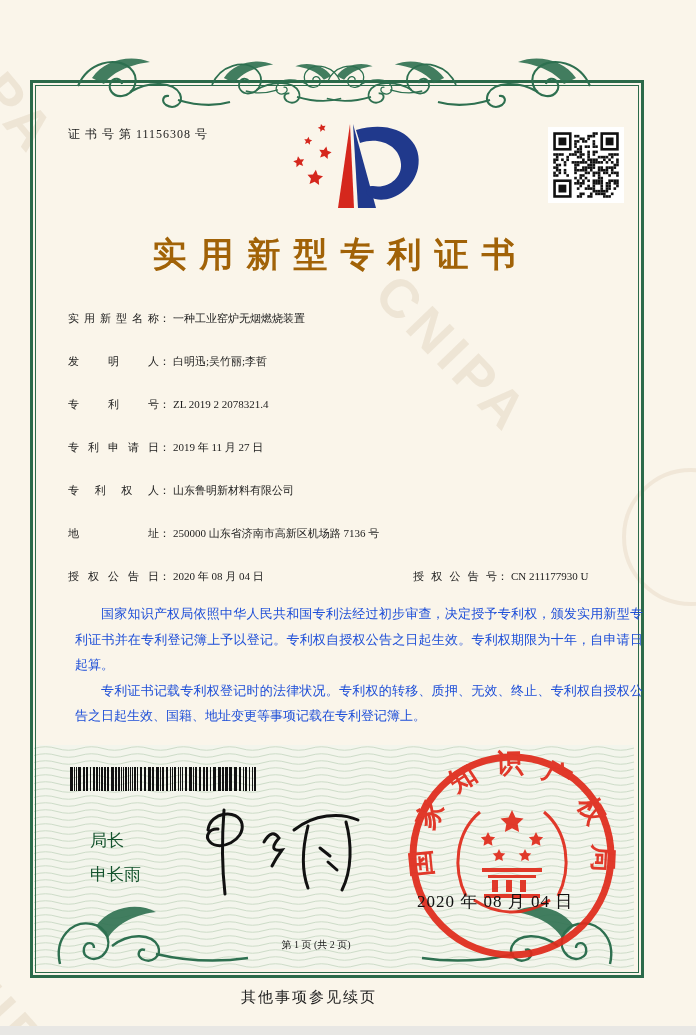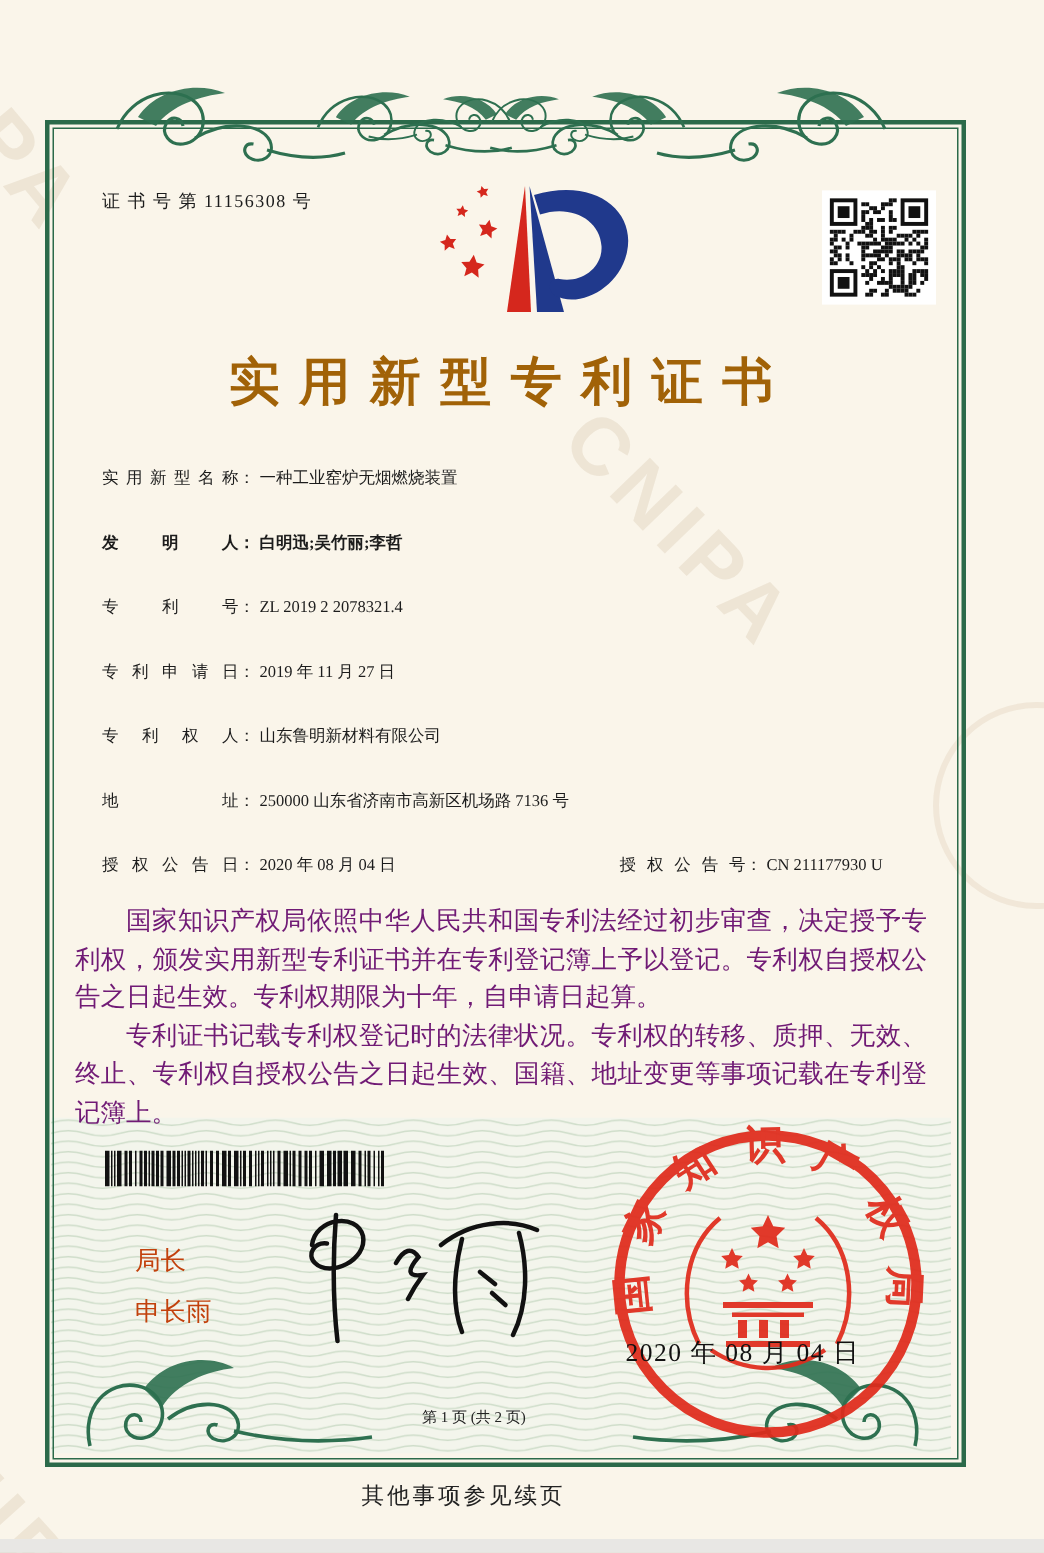--- a/index.html
+++ b/index.html
@@ -364,7 +364,7 @@
   <div class="field" style="top:311px;">
     <span class="lbl">实用新型名称</span><span class="colon">：</span><span class="val">一种工业窑炉无烟燃烧装置</span>
   </div>
-  <div class="field" style="top:354px;font-weight:bold;">
+  <div class="field" style="top:354px;">
     <span class="lbl">发明人</span><span class="colon">：</span><span class="val">白明迅;吴竹丽;李哲</span>
   </div>
   <div class="field" style="top:397px;">

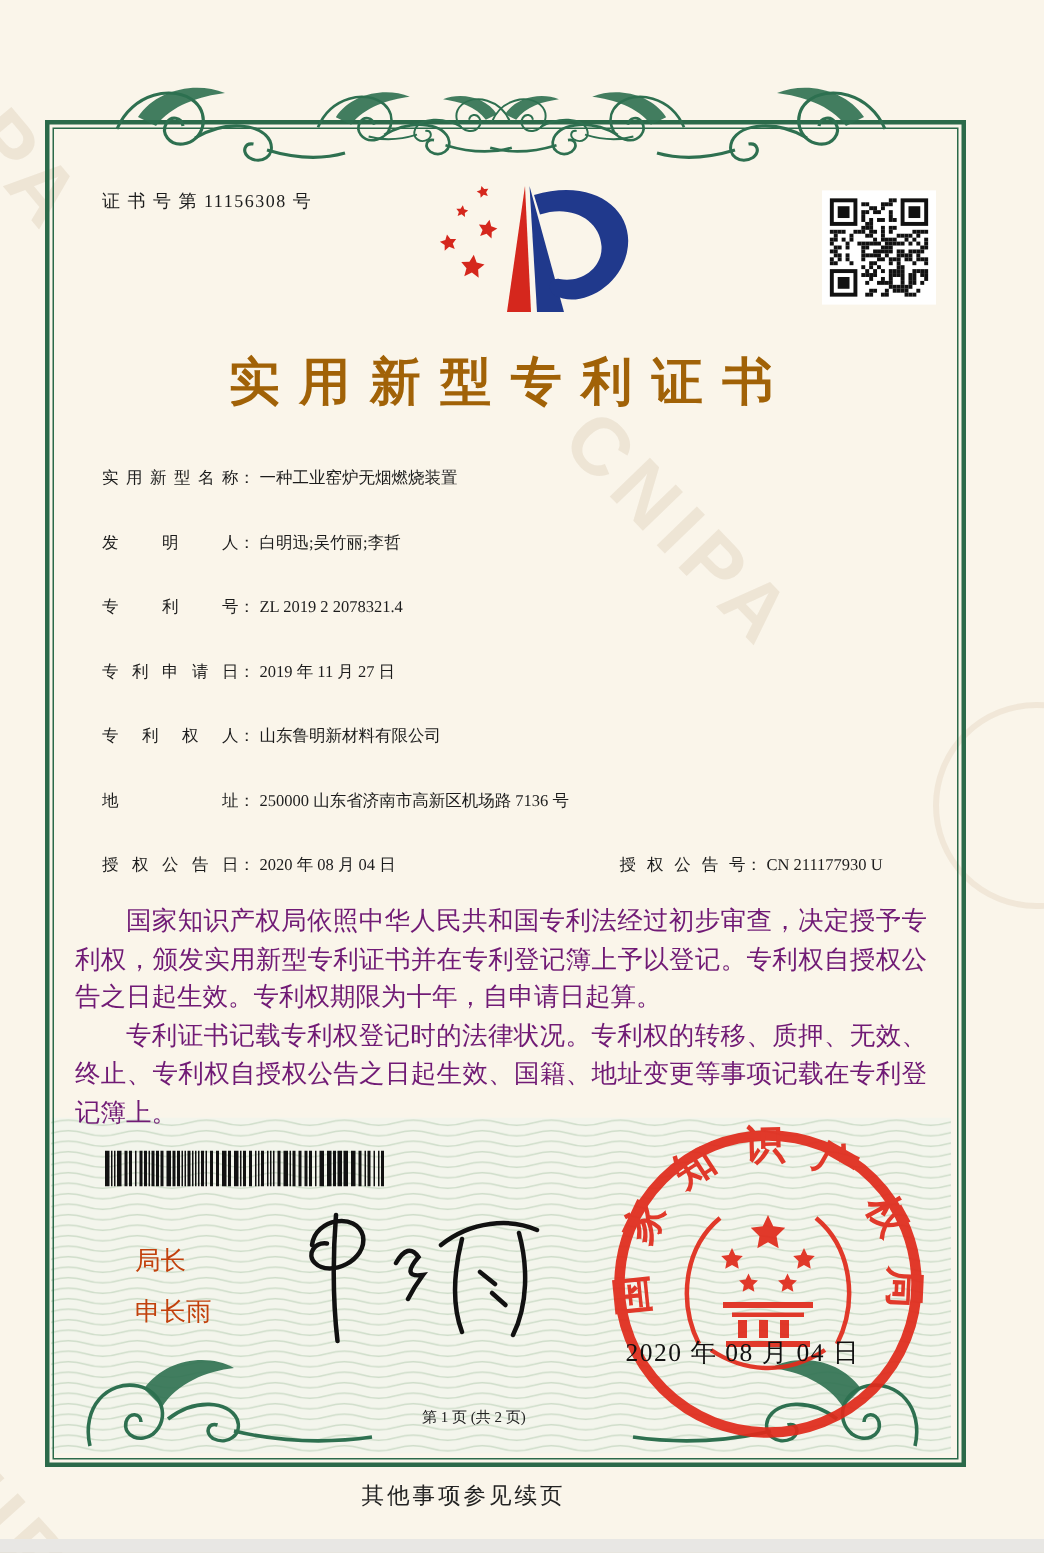--- a/index.html
+++ b/index.html
@@ -45,8 +45,8 @@
   .val{display:inline-block;margin-left:3px;}
   .grant-right{position:absolute;left:345px;top:0;}
   
-  .paras{position:absolute;left:50px;top:601px;width:568px;z-index:3;
-    font-size:17px;line-height:25.5px;text-align:justify;color:#701a75;}
+  .paras{position:absolute;left:75px;top:601px;width:568px;z-index:3;
+    font-size:13px;line-height:25.5px;text-align:justify;color:#1d4ed8;}
   .paras p{margin:0;text-indent:2em;}
   
   .barcode{position:absolute;left:70px;top:767px;z-index:3;}

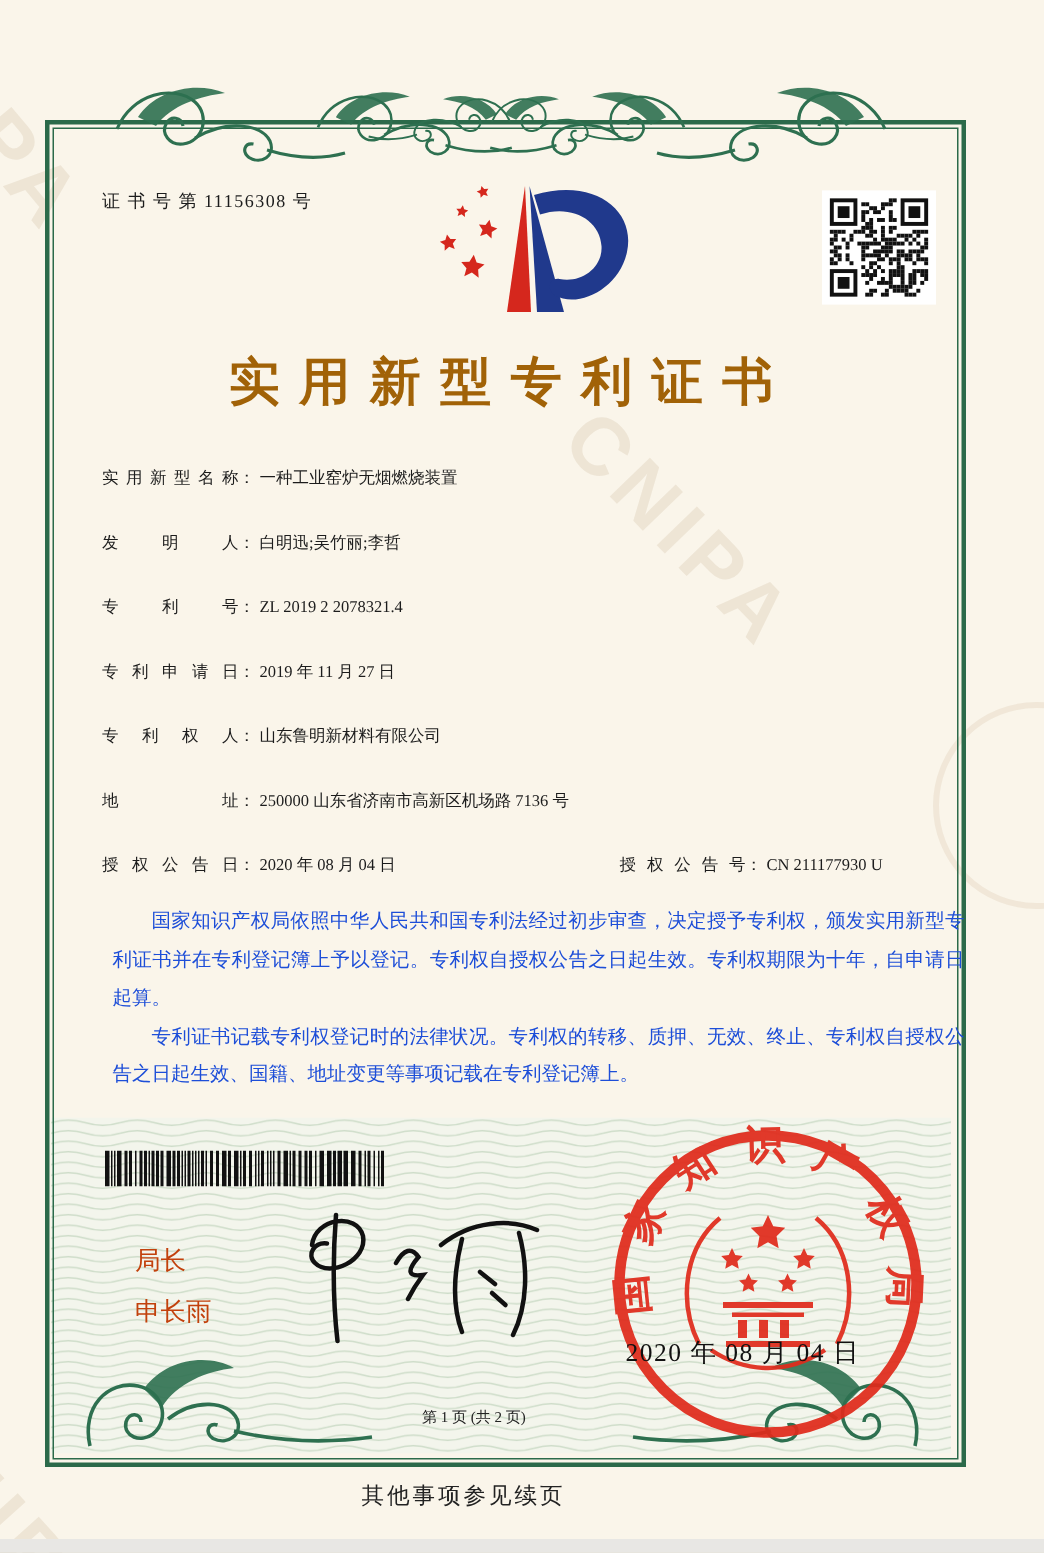--- a/index.html
+++ b/index.html
@@ -51,7 +51,7 @@
   
   .barcode{position:absolute;left:70px;top:767px;z-index:3;}
   .signer{position:absolute;left:90px;top:829px;z-index:3;
-    font-family:Liberation Sans, sans-serif;font-size:17px;color:#c2410c;}
+    font-family:Liberation Sans, sans-serif;font-size:17px;color:#14532d;}
   .signer div{margin-bottom:11px;}
   .signature{position:absolute;left:190px;top:796px;z-index:3;}
   .seal{position:absolute;left:404px;top:748px;z-index:4;opacity:.93;}

